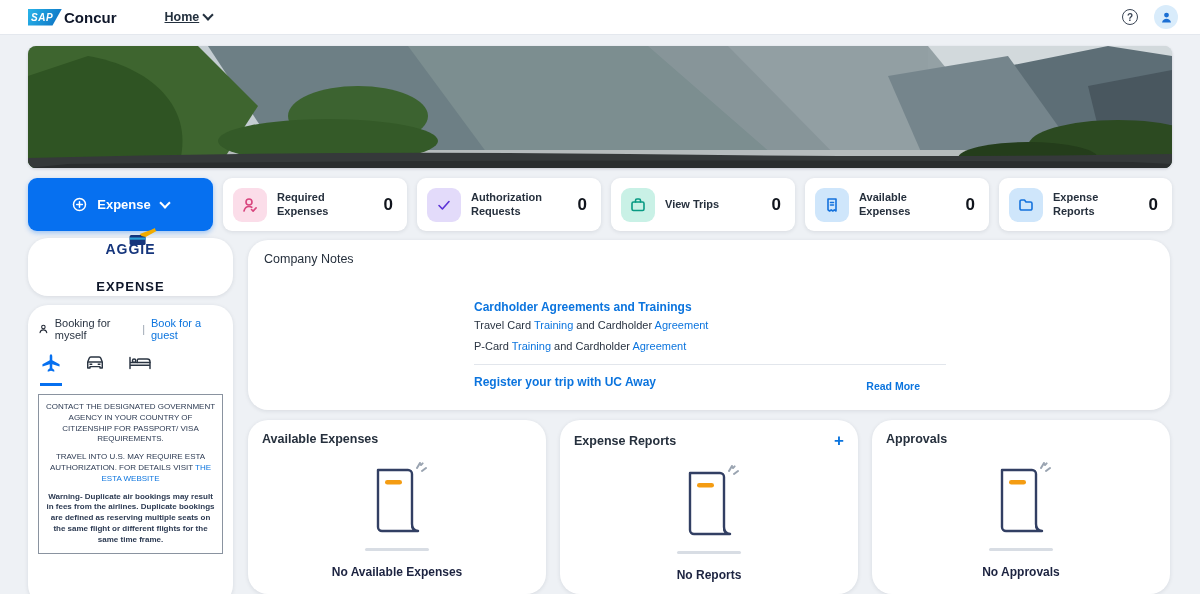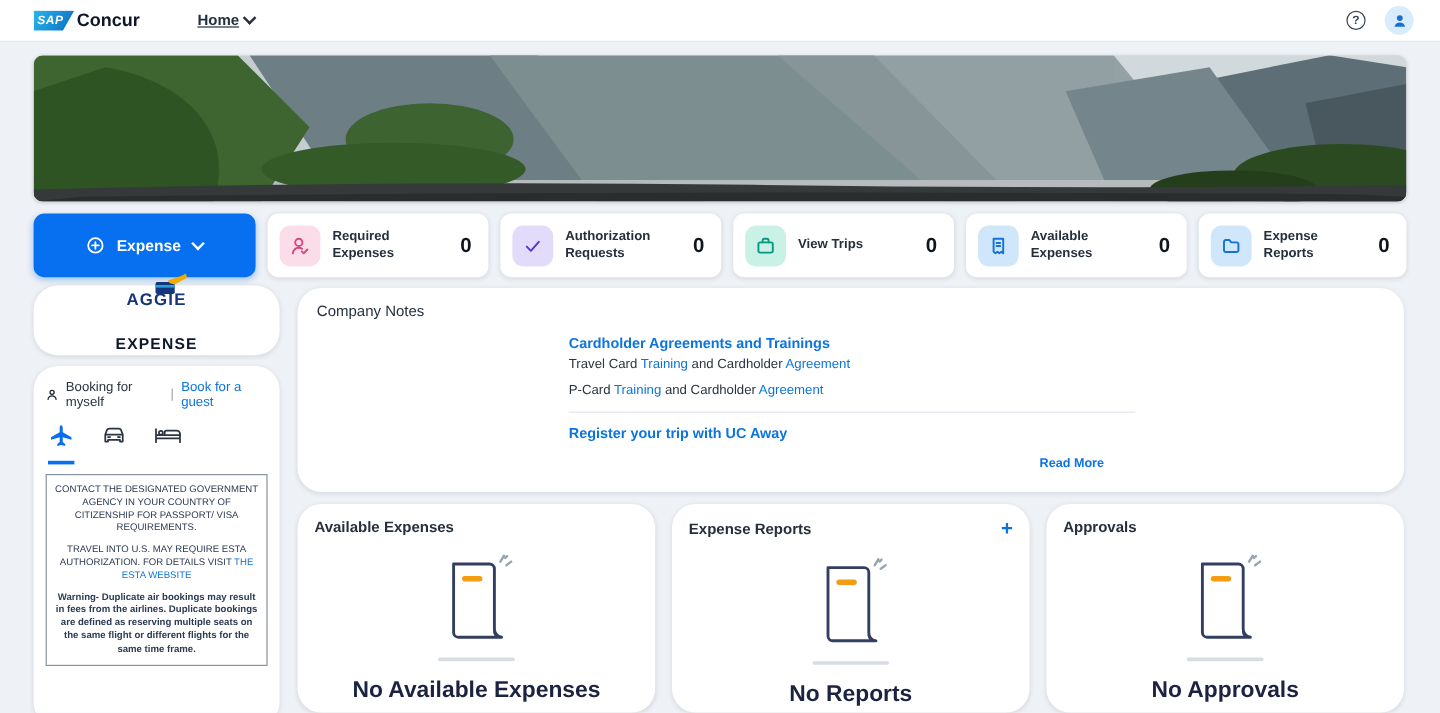--- a/index.html
+++ b/index.html
@@ -98,7 +98,7 @@
   
   .notes-card { left: 248px; top: 240px; width: 922px; height: 170px; padding: 12px 16px; }
   .notes-title { font-size: 12.5px; font-weight: normal; color: #26303d; }
-  .notes-body { margin-left: 210px; margin-top: 13px; font-size: 11px; color: #2a3442; }
+  .notes-body { margin-left: 210px; margin-top: 34px; font-size: 11px; color: #2a3442; }
   .notes-link-strong { font-weight: bold; font-size: 12px; }
   .notes-line { margin-top: 5px; }
   .notes-divider { border: none; border-top: 1px solid #e2e6ec; margin: 12px 0 10px; width: 472px; }

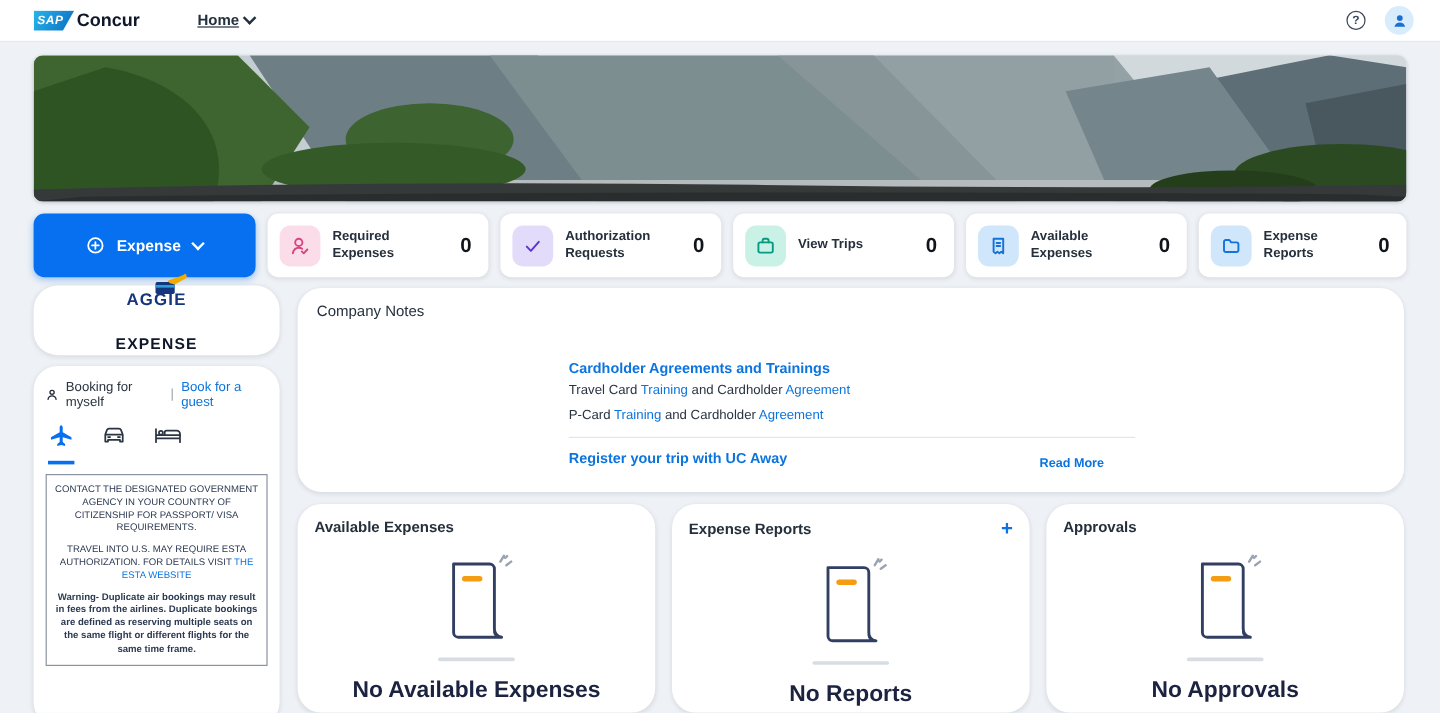--- a/index.html
+++ b/index.html
@@ -111,7 +111,7 @@
   .panel-add { margin-left: auto; color: #0b74de; font-size: 17px; font-weight: bold; line-height: 1; cursor: pointer; }
   .empty-wrap { display: flex; flex-direction: column; align-items: center; margin-top: 16px; }
   .empty-shadow { width: 64px; height: 3px; border-radius: 2px; background: #d8dde4; margin-top: 8px; }
-  .empty-label { margin-top: 14px; font-size: 19px; font-weight: bold; color: #1c2340; }
+  .empty-label { margin-top: 14px; font-size: 12px; font-weight: bold; color: #1c2340; }
 
   svg .stroke { fill: none; stroke: currentColor; stroke-width: 1.6; stroke-linecap: round; stroke-linejoin: round; }
 </style>

